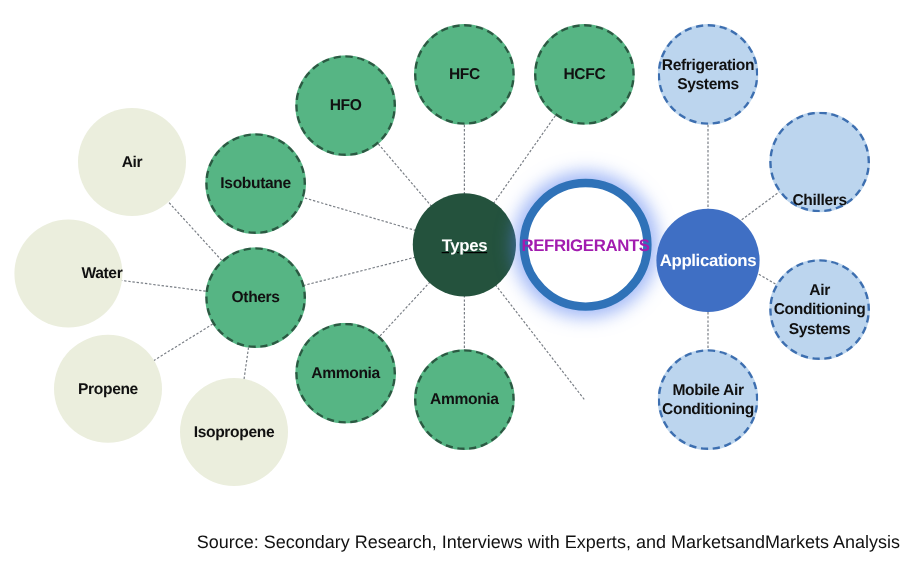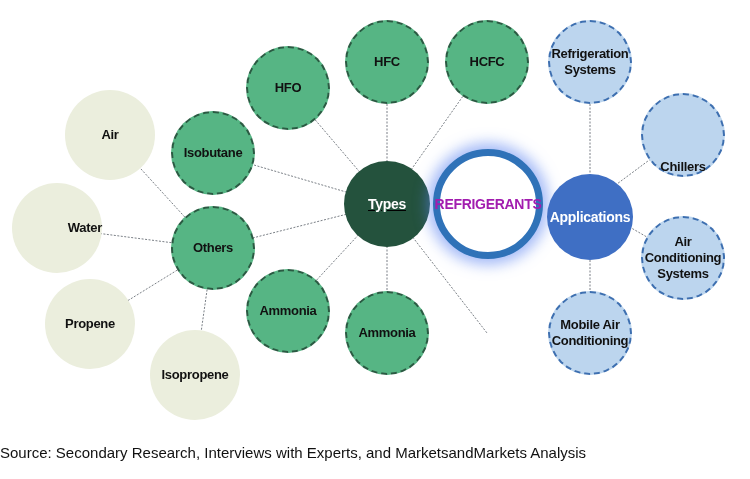--- a/index.html
+++ b/index.html
@@ -52,7 +52,7 @@
   <div class="node pale" style="left:45px;top:279px;width:90px;height:90px;text-align:center;">
       <span>Propene</span>
     </div>
-  <div class="node pale" style="left:150px;top:330px;width:90px;height:90px;">
+  <div class="node pale" style="left:150px;top:315px;width:90px;height:90px;">
       <span>Isopropene</span>
     </div>
 

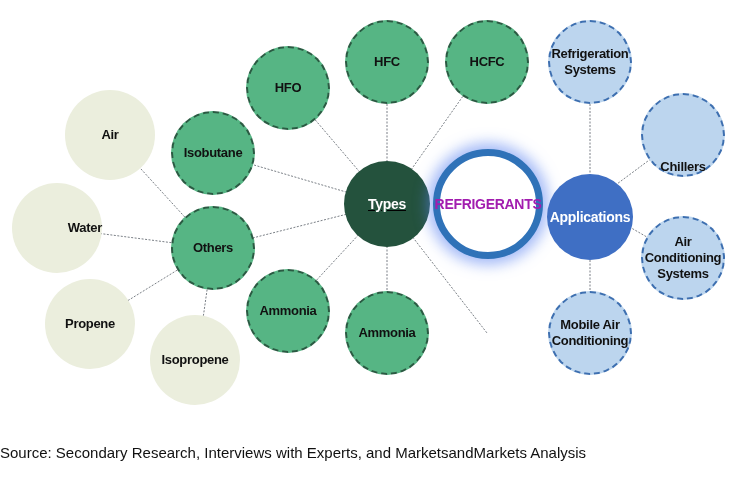--- a/index.html
+++ b/index.html
@@ -16,7 +16,7 @@
   .apps span { color: #fff; font-size: 14px; }
   .ring { background: #fff; border: 7px solid #2f72b8; box-shadow: 0 0 14px 6px rgba(90,130,240,0.55); }
   .ring span { color: #a21caf; font-size: 14px; }
-  #source { position: absolute; left: 0; width: 750px; top: 444px; text-align: left; font-family: "Liberation Sans", sans-serif; font-size: 15px; color: #111; }
+  #source { position: absolute; left: 0; width: 750px; top: 444px; text-align: right; font-family: "Liberation Sans", sans-serif; font-size: 15px; color: #111; }
 </style>
 </head>
 <body>

